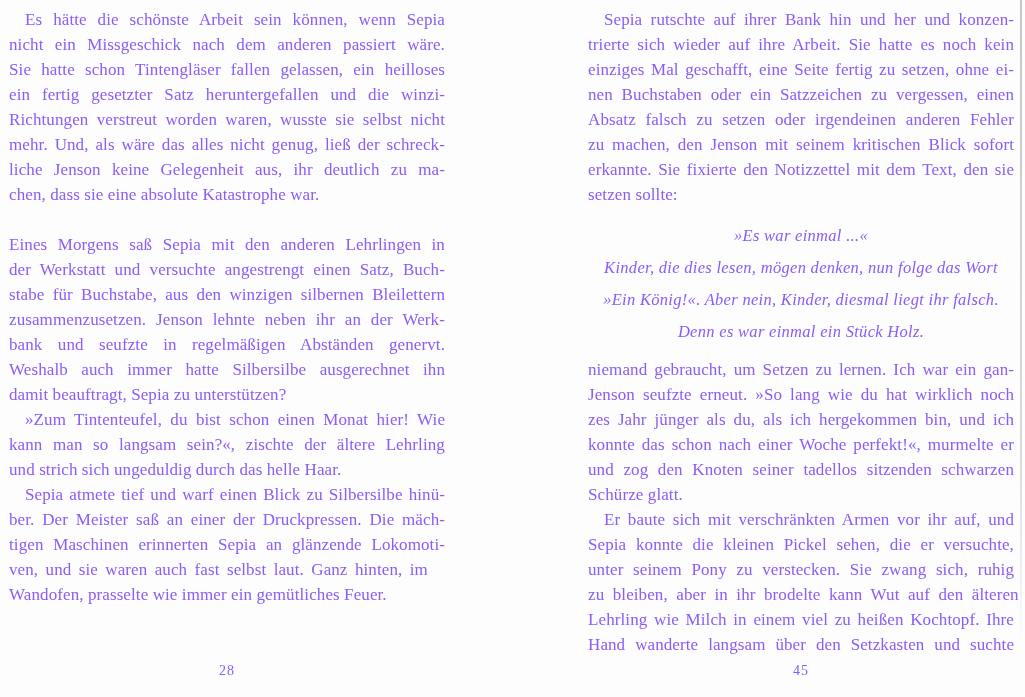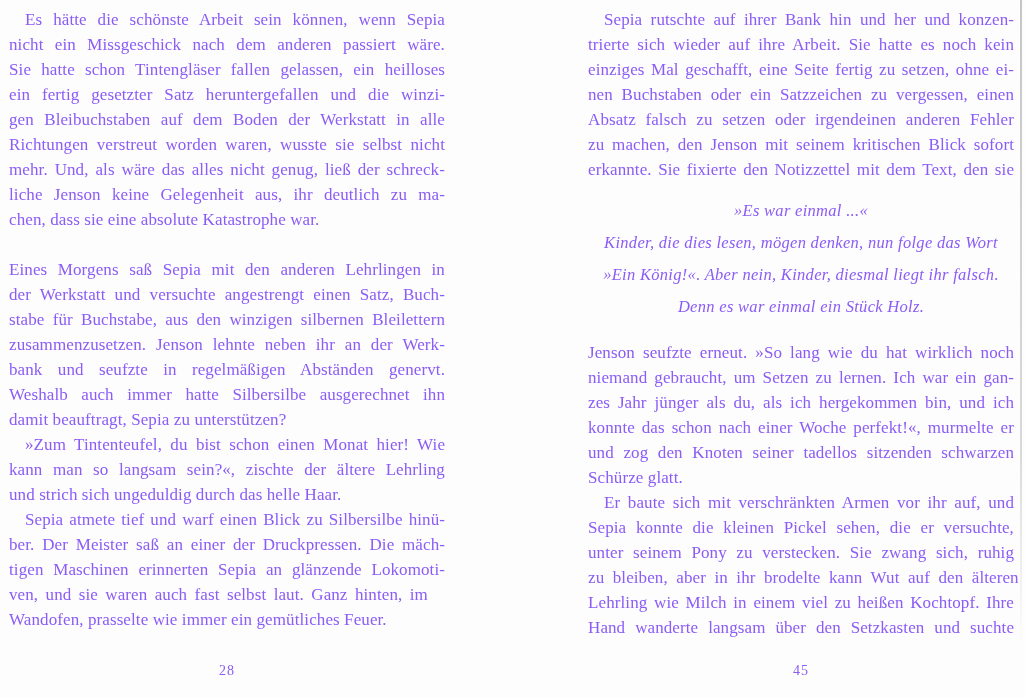--- a/index.html
+++ b/index.html
@@ -60,7 +60,6 @@
         <div class="line justify"><span style="word-spacing: 7.02px;">nicht ein Missgeschick nach dem anderen passiert wäre.</span></div>
         <div class="line justify"><span style="word-spacing: 5.87px;">Sie hatte schon Tintengläser fallen gelassen, ein heilloses</span></div>
         <div class="line justify"><span style="word-spacing: 7.5px;">ein fertig gesetzter Satz heruntergefallen und die winzi-</span></div>
-        <div class="line justify"><span style="word-spacing: 6px;">gen Bleibuchstaben auf dem Boden der Werkstatt in alle</span></div>
         <div class="line justify"><span style="word-spacing: 3.99px;">Richtungen verstreut worden waren, wusste sie selbst nicht</span></div>
         <div class="line justify"><span style="word-spacing: 2.54px;">mehr. Und, als wäre das alles nicht genug, ließ der schreck-</span></div>
         <div class="line justify"><span style="word-spacing: 6.9px;">liche Jenson keine Gelegenheit aus, ihr deutlich zu ma-</span></div>

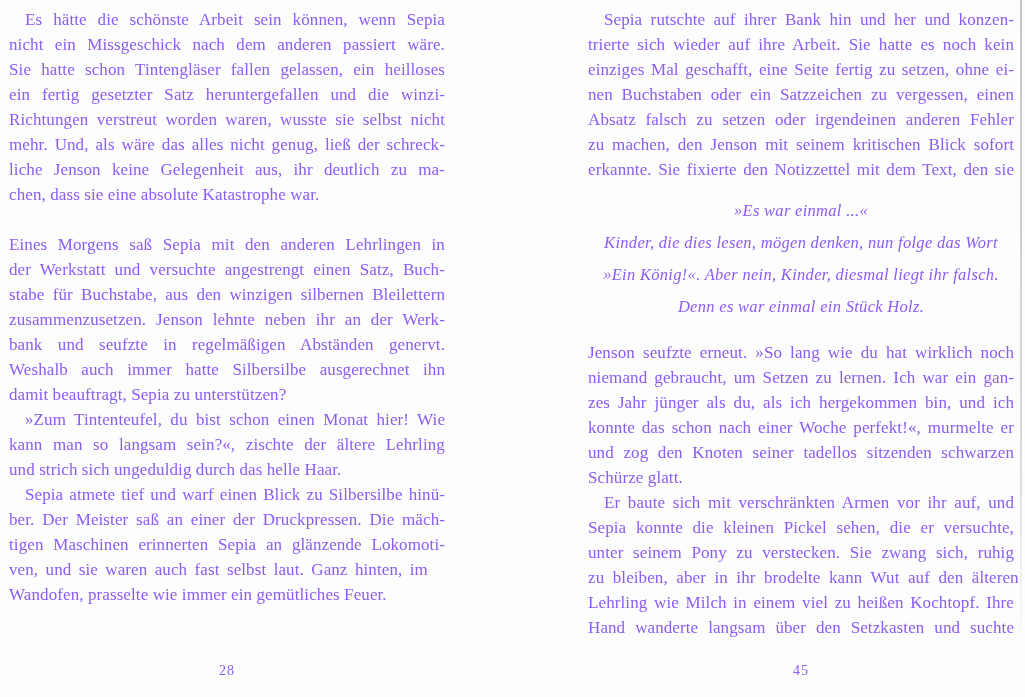--- a/index.html
+++ b/index.html
@@ -97,6 +97,7 @@
         <div class="line justify"><span style="word-spacing: 5.29px;">Absatz falsch zu setzen oder irgendeinen anderen Fehler</span></div>
         <div class="line justify"><span style="word-spacing: 3.51px;">zu machen, den Jenson mit seinem kritischen Blick sofort</span></div>
         <div class="line justify"><span style="word-spacing: 2.2px;">erkannte. Sie fixierte den Notizzettel mit dem Text, den sie</span></div>
+        <div class="line"><span>setzen sollte:</span></div>
       </div>
       <div class="block quote">
         <div class="line qline"><span>»Es war einmal ...«</span></div>

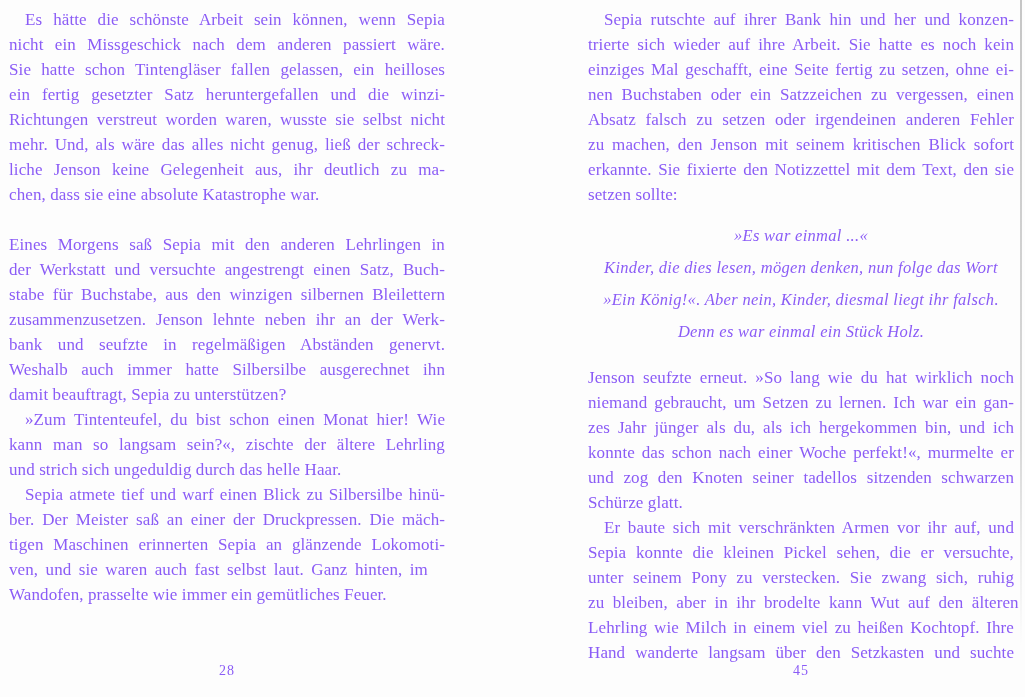--- a/index.html
+++ b/index.html
@@ -25,7 +25,7 @@
   .line.indent { padding-left: 16px; }
   .spacer { height: 25px; }
 
-  .quote { margin: 13px 0 17px 0; }
+  .quote { margin: 13px 0 9px 0; }
   .qline {
     height: 32px; line-height: 32px;
     text-align: center;

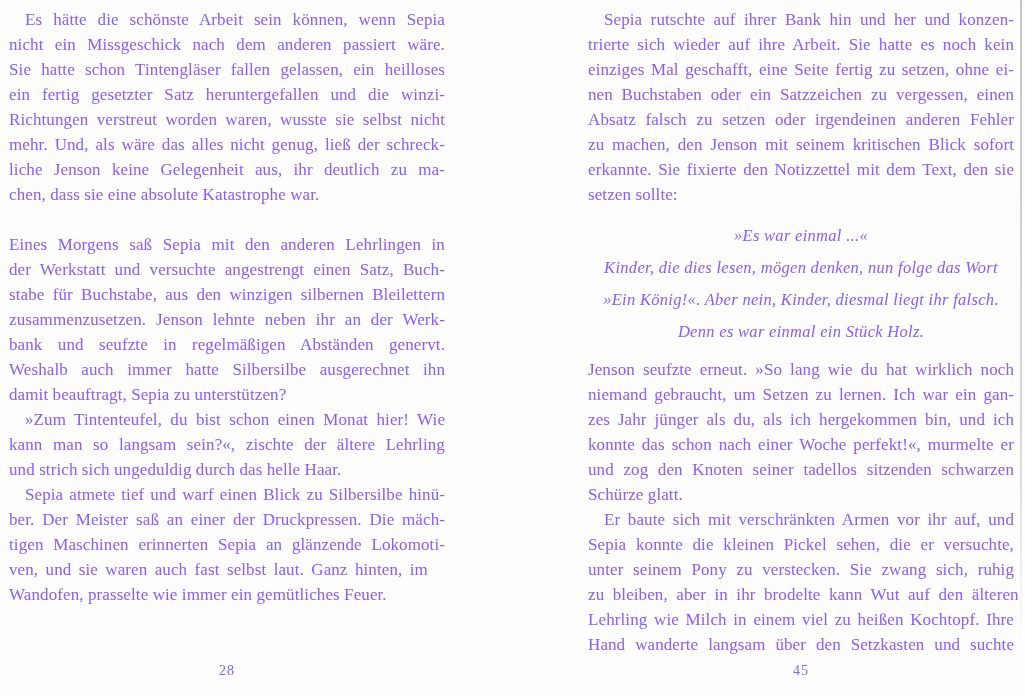--- a/index.html
+++ b/index.html
@@ -106,8 +106,8 @@
         <div class="line qline"><span>Denn es war einmal ein Stück Holz.</span></div>
       </div>
       <div class="block paragraph">
+        <div class="line justify"><span style="word-spacing: 2.71px;">niemand gebraucht, um Setzen zu lernen. Ich war ein gan-</span></div>
         <div class="line justify"><span style="word-spacing: 3.7px;">Jenson seufzte erneut. »So lang wie du hat wirklich noch</span></div>
-        <div class="line justify"><span style="word-spacing: 2.71px;">niemand gebraucht, um Setzen zu lernen. Ich war ein gan-</span></div>
         <div class="line justify"><span style="word-spacing: 3.55px;">zes Jahr jünger als du, als ich hergekommen bin, und ich</span></div>
         <div class="line justify"><span style="word-spacing: 2.55px;">konnte das schon nach einer Woche perfekt!«, murmelte er</span></div>
         <div class="line justify"><span style="word-spacing: 5.26px;">und zog den Knoten seiner tadellos sitzenden schwarzen</span></div>

